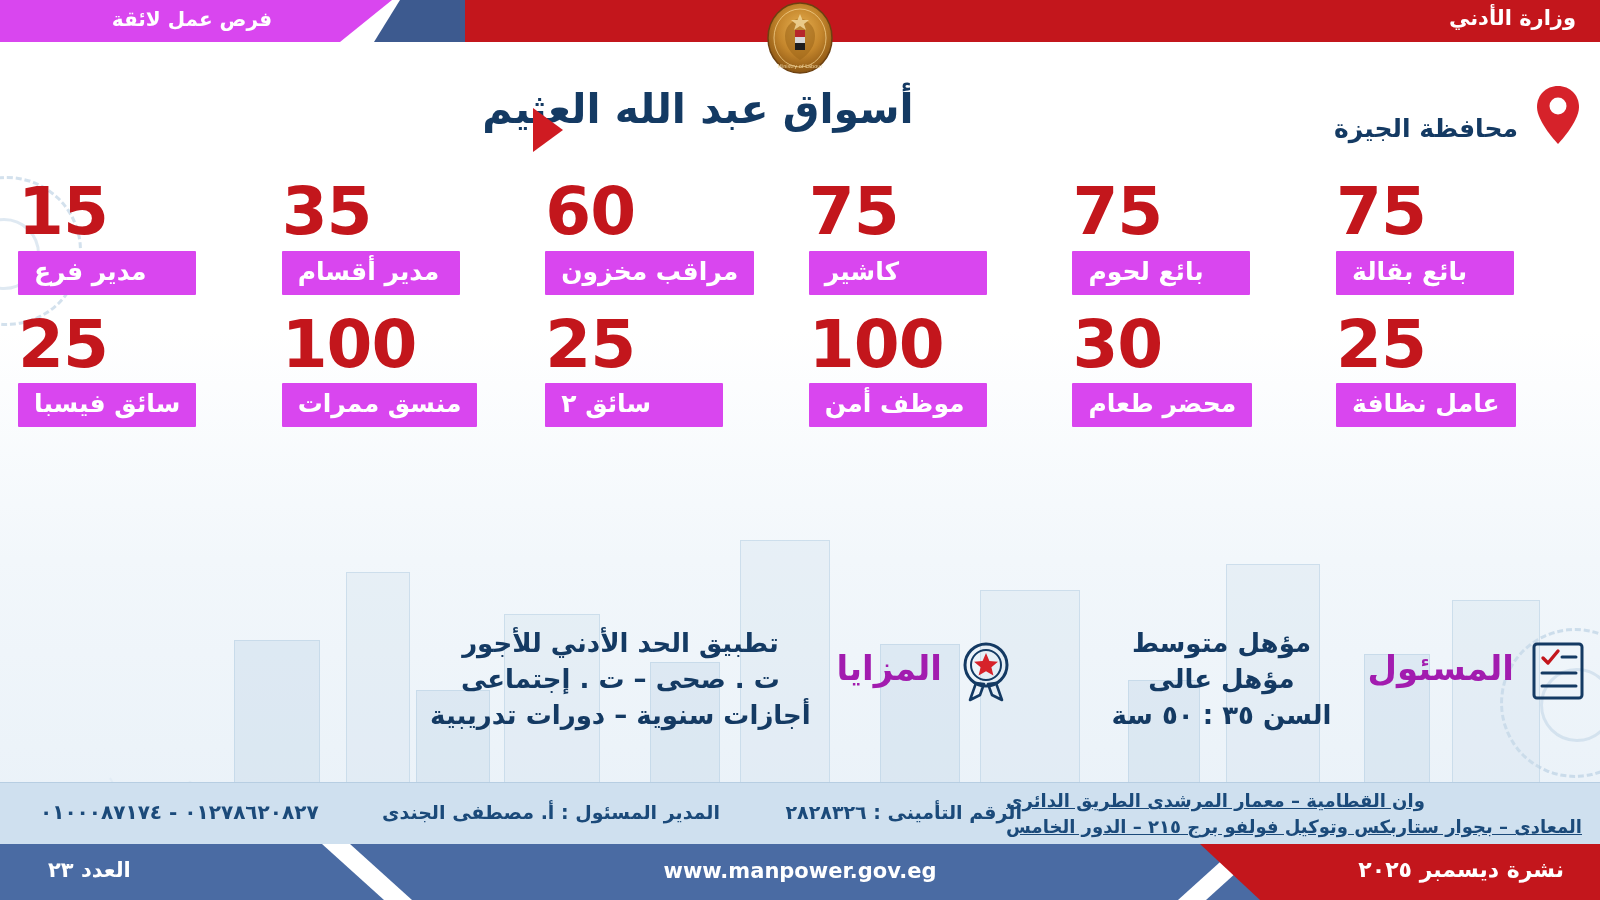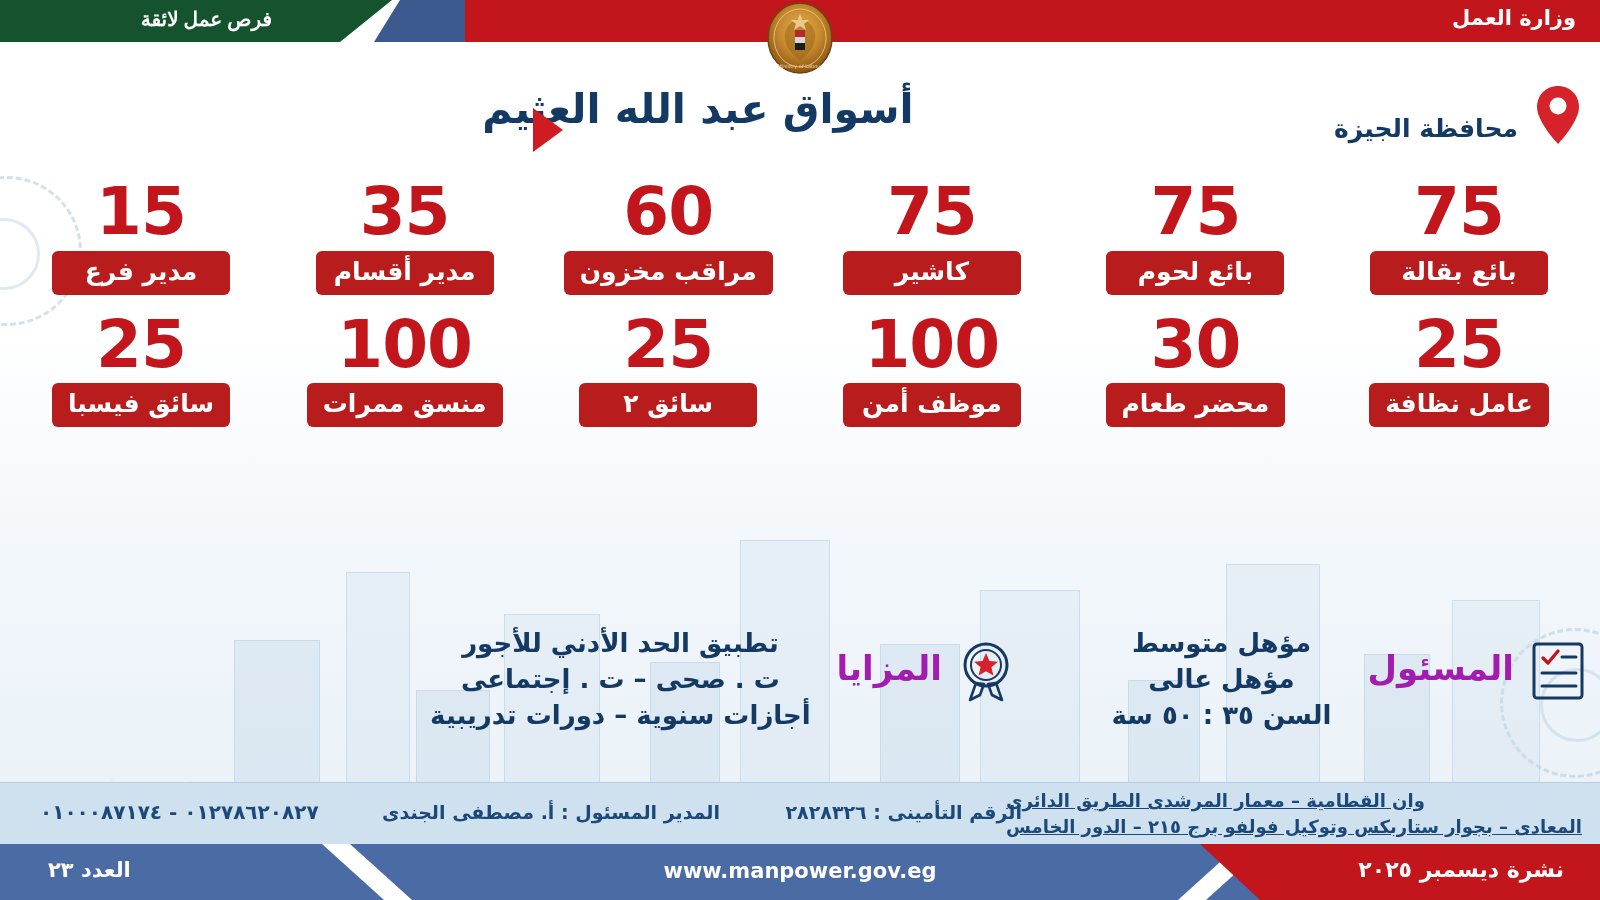--- a/index.html
+++ b/index.html
@@ -45,9 +45,8 @@
   }
   .leftbadge {
     position:absolute; top:0; left:0; width:392px; height:42px;
-    background:#14532d; z-index:7;
+    background:#d946ef; z-index:7;
     clip-path:polygon(0 0, 392px 0, 340px 42px, 0 42px);
-    font-family:Liberation Serif, serif;
   }
   .leftbadge span {
     position:absolute; right:120px; top:7px;

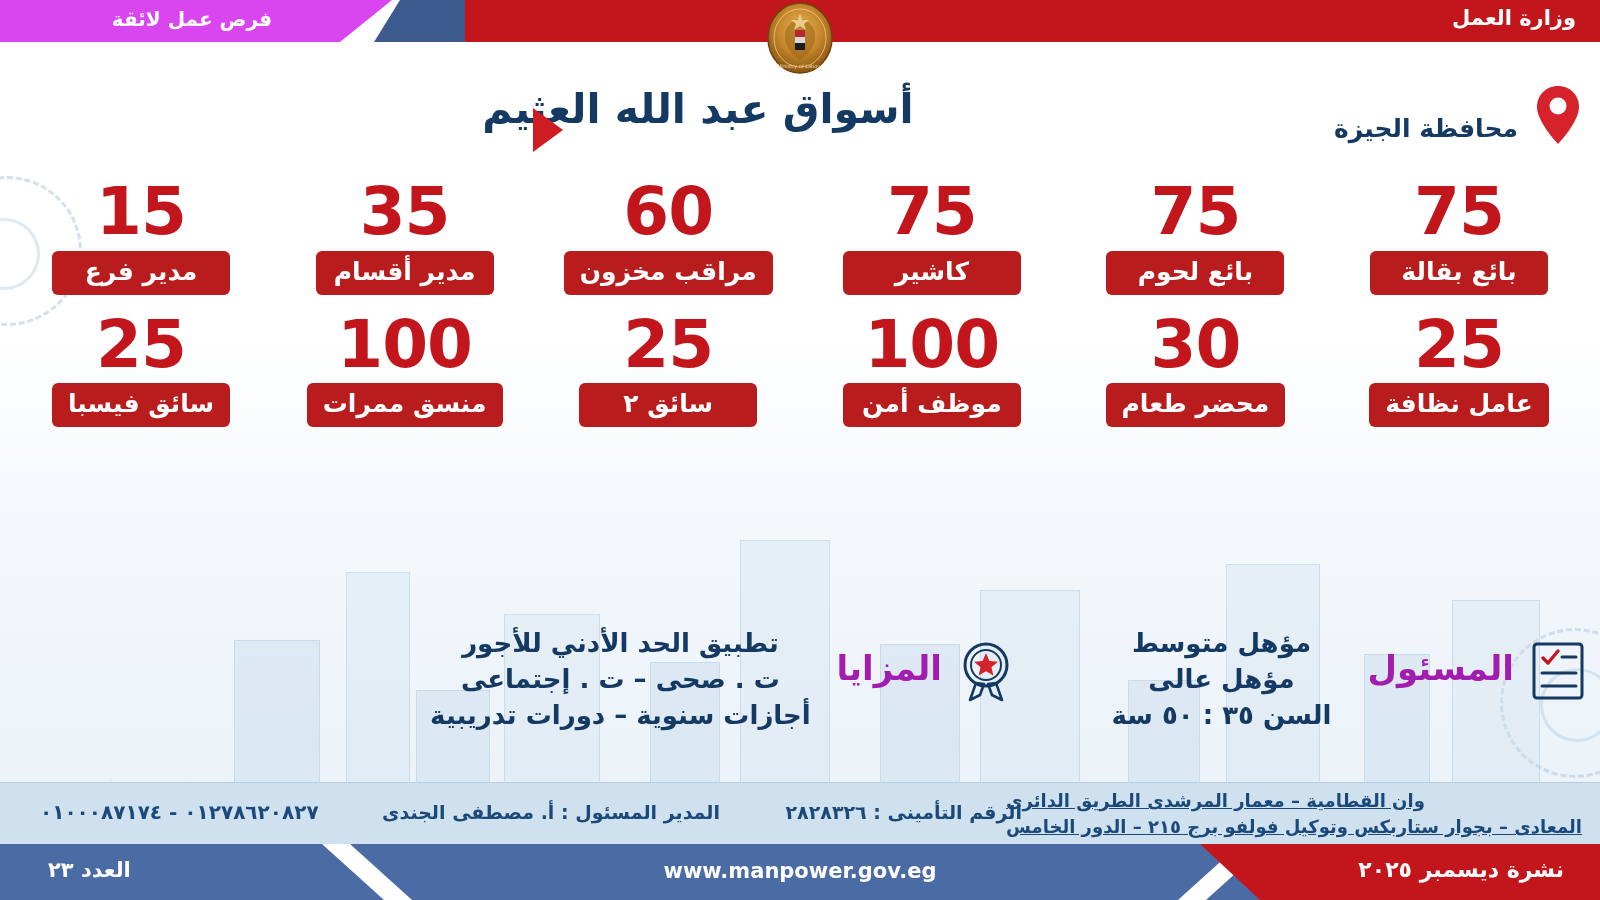--- a/index.html
+++ b/index.html
@@ -188,7 +188,7 @@
 </div>
 
 <div class="topbar">
-  <div class="ministry">وزارة العمل</div>
+  <div class="ministry">وزارة الأدني</div>
 </div>
 <div class="bluewedge"></div>
 <div class="whitewedge"></div>

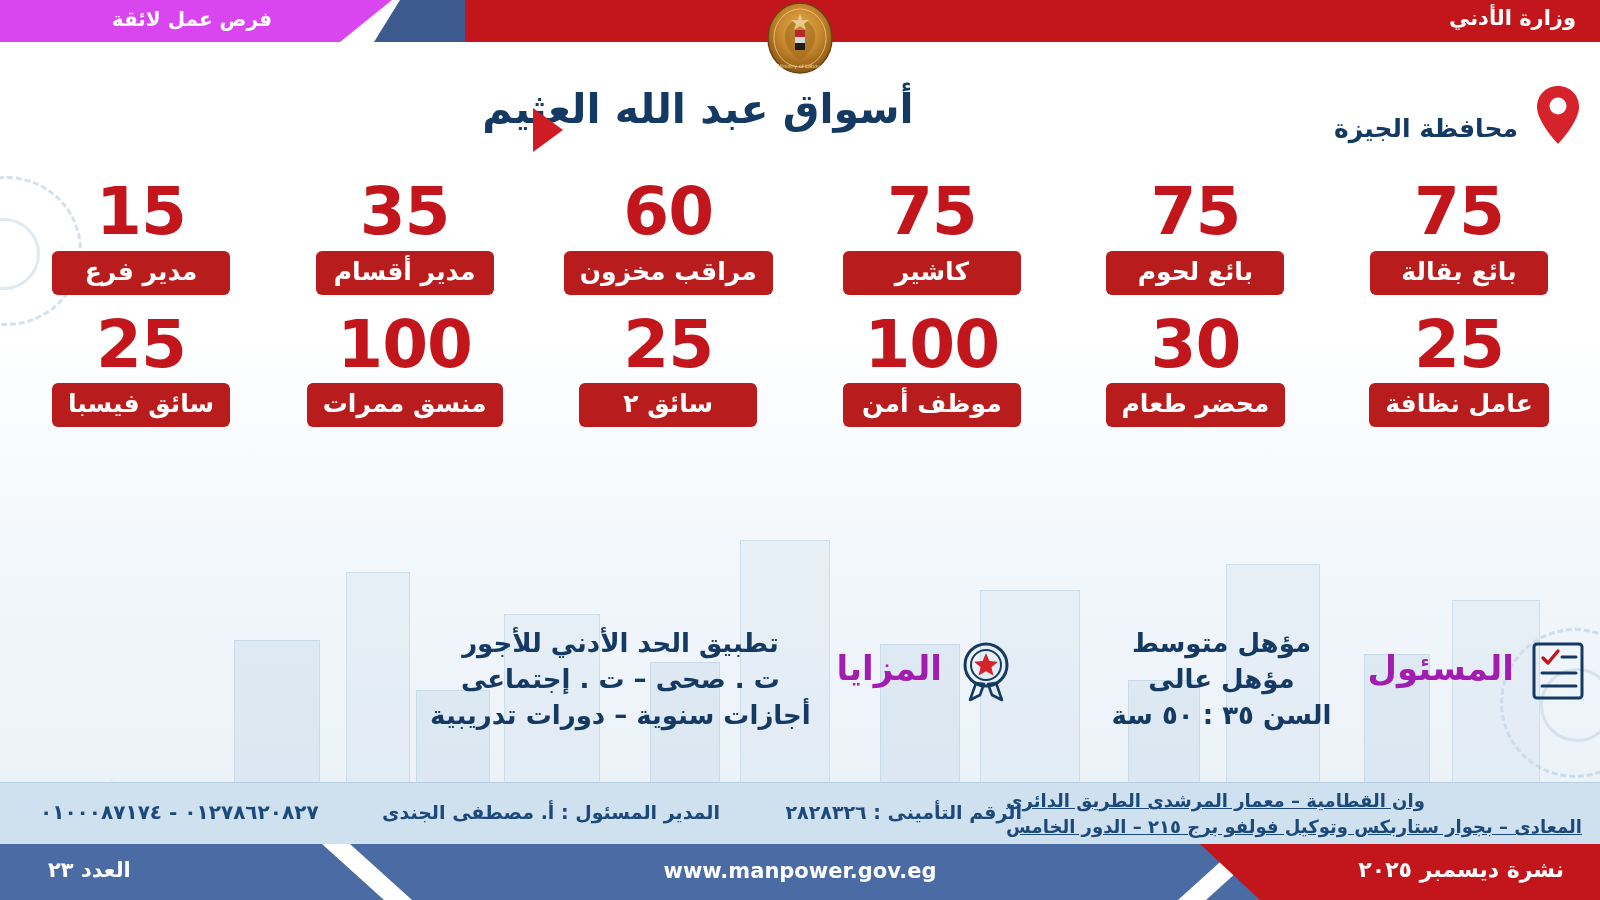--- a/index.html
+++ b/index.html
@@ -92,7 +92,7 @@
   .jobs { position:absolute; top:180px; left:0; width:1600px; z-index:3; }
   .jobrow { display:flex; flex-direction:row; justify-content:space-between; padding:0 18px; }
   .jobrow.r2 { margin-top:18px; }
-  .job { width:246px; text-align:center; }
+  .job { width:246px; text-align:left; }
   .job .num {
     font-size:66px; font-weight:bold; color:#c3161c;
     line-height:.98; font-family:"DejaVu Sans","Liberation Sans",sans-serif;

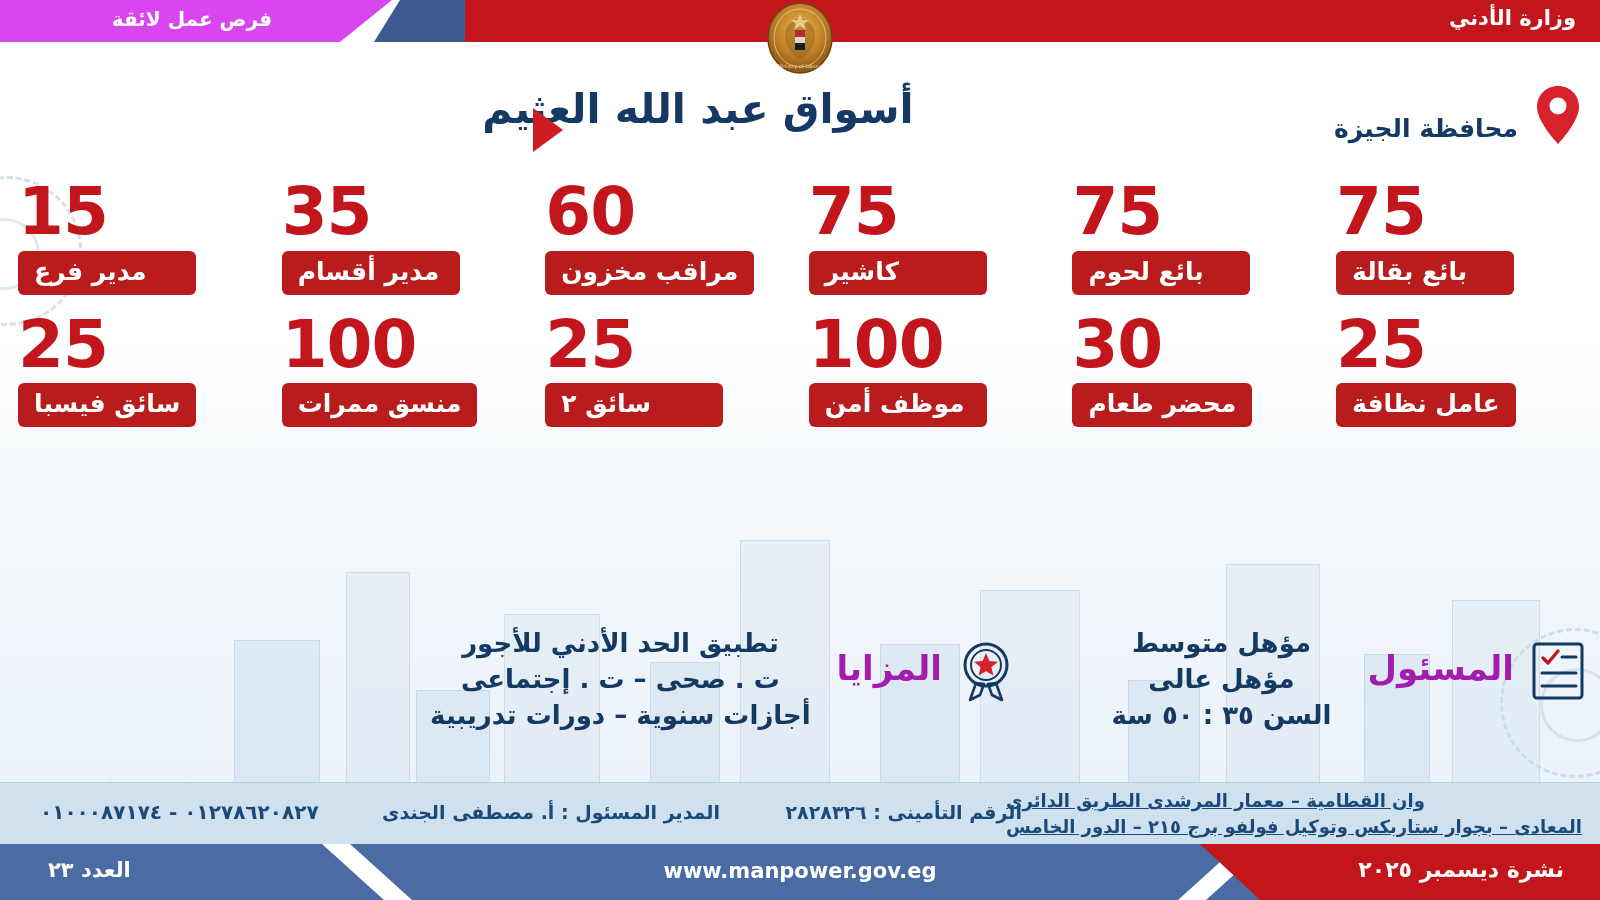--- a/index.html
+++ b/index.html
@@ -100,7 +100,7 @@
   }
   .job .lbl {
     display:inline-block; margin-top:6px;
-    background:#b91c1c; color:#fff; border-radius:6px;
+    background:#d946ef; color:#fff; border-radius:1px;
     font-size:25px; font-weight:bold; padding:6px 16px 9px;
     min-width:178px; white-space:nowrap;
   }

